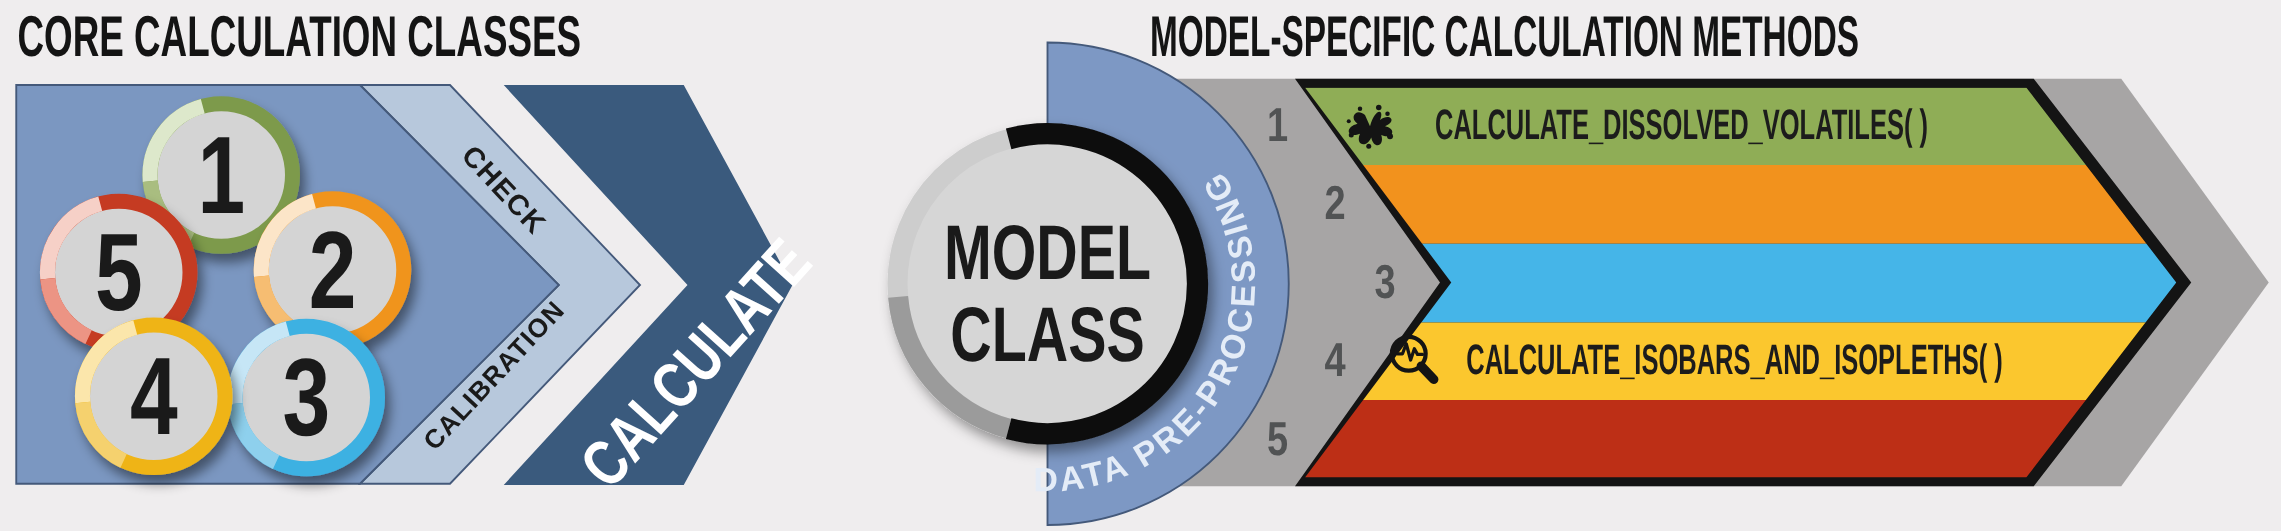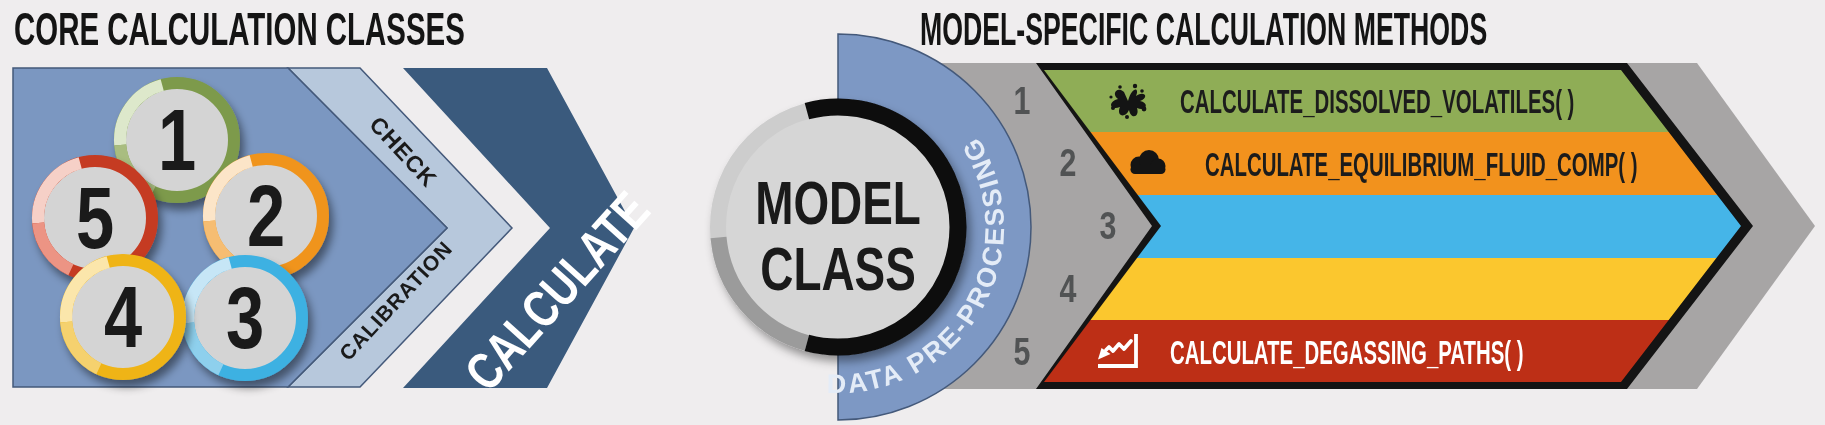--- a/index.html
+++ b/index.html
@@ -38,7 +38,7 @@
   }
   .mc-line1{left:838px;top:203px;}
   .mc-line2{left:838px;top:269px;}
-  .method-row{position:absolute;left:1036px;width:720px;text-align:center;}
+  .method-row{position:absolute;left:1004px;width:720px;text-align:center;}
   .micon{position:absolute;top:50%;transform:translateY(-50%);width:52px;height:52px;}
   .micon svg{display:block;}
   .mlabel{

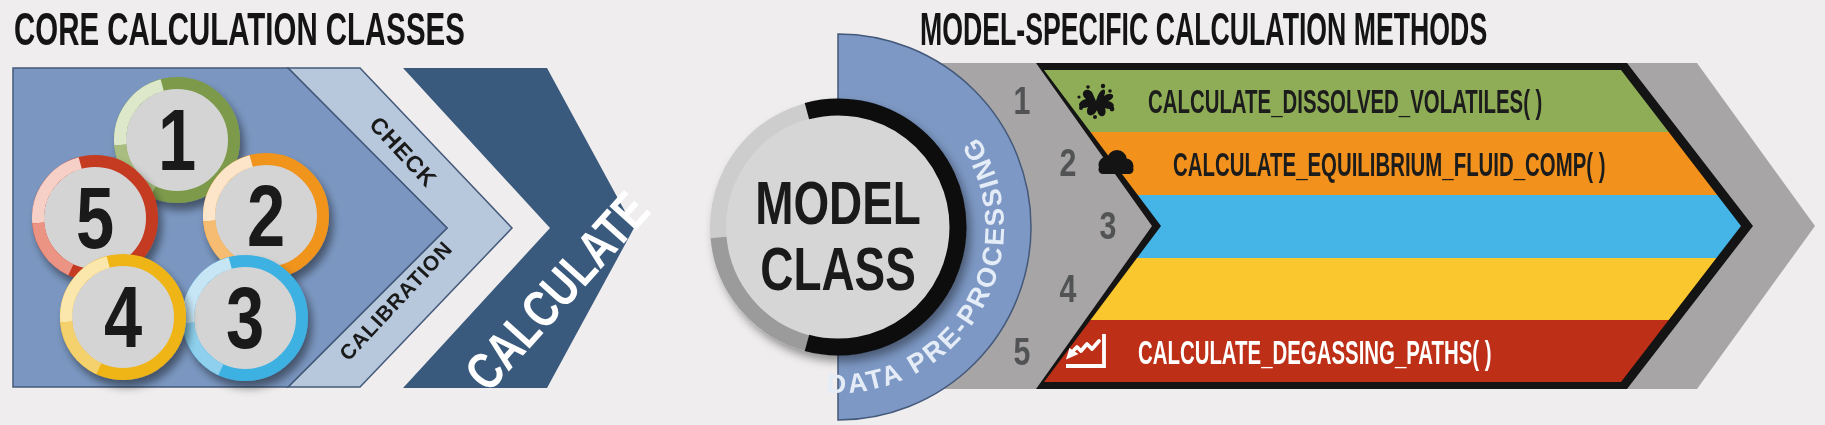--- a/index.html
+++ b/index.html
@@ -157,19 +157,6 @@
     <span class="mlabel" style="left: 144px; color: rgb(28, 28, 28);">CALCULATE_DISSOLVED_VOLATILES( )</span>
   </div>
 
-  <div class="method-row" style="top:132px;height:63px">
-    <span class="micon" style="left:85px">
-      <svg width="52" height="52" viewBox="-26 -26 52 52">
-        <g fill="#141414">
-          <circle cx="-8" cy="1" r="8.5"></circle>
-            <circle cx="2" cy="-4" r="10"></circle>
-          <circle cx="11" cy="2" r="7.5"></circle>
-          <rect x="-16.5" y="1" width="35" height="9" rx="4.5"></rect>
-        </g>
-      </svg>
-    </span>
-    <span class="mlabel" style="left: 169px; color: rgb(28, 28, 28);">CALCULATE_EQUILIBRIUM_FLUID_COMP( )</span>
-  </div>
 
 
 

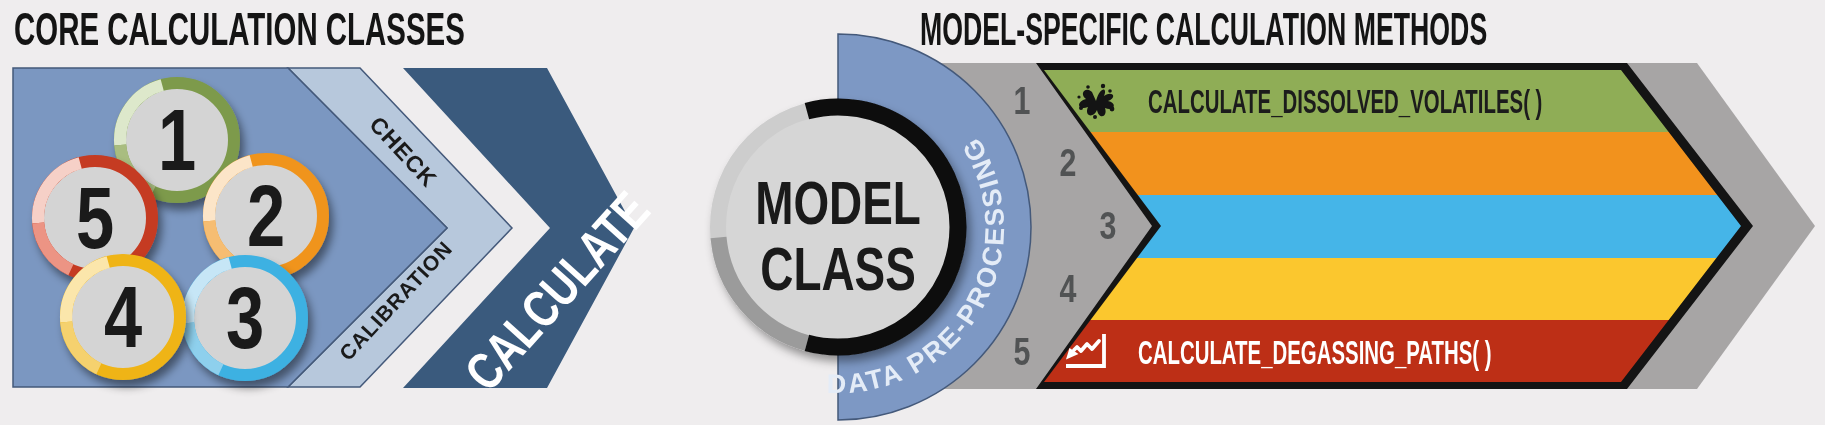--- a/index.html
+++ b/index.html
@@ -159,6 +159,18 @@
 
 
 
+  <div class="method-row" style="top:258px;height:62px">
+    <span class="micon" style="left:101px">
+      <svg width="52" height="52" viewBox="-26 -26 52 52">
+        <g stroke="#141414" fill="none">
+          <circle cx="-4" cy="-6" r="13.5" stroke-width="3.4"></circle>
+          <path d="M -13,-6 h4 l3,-8 3.5,13 3,-9 2.5,4.5 h4" stroke-width="2.6" stroke-linejoin="round" stroke-linecap="round"></path>
+          <path d="M 6,4 L 16,14.5" stroke-width="7.5" stroke-linecap="round"></path>
+        </g>
+      </svg>
+    </span>
+    <span class="mlabel" style="left: 169px; color: rgb(28, 28, 28);">CALCULATE_ISOBARS_AND_ISOPLETHS( )</span>
+  </div>
 
   <div class="method-row" style="top:320px;height:63px">
     <span class="micon" style="left:56px">

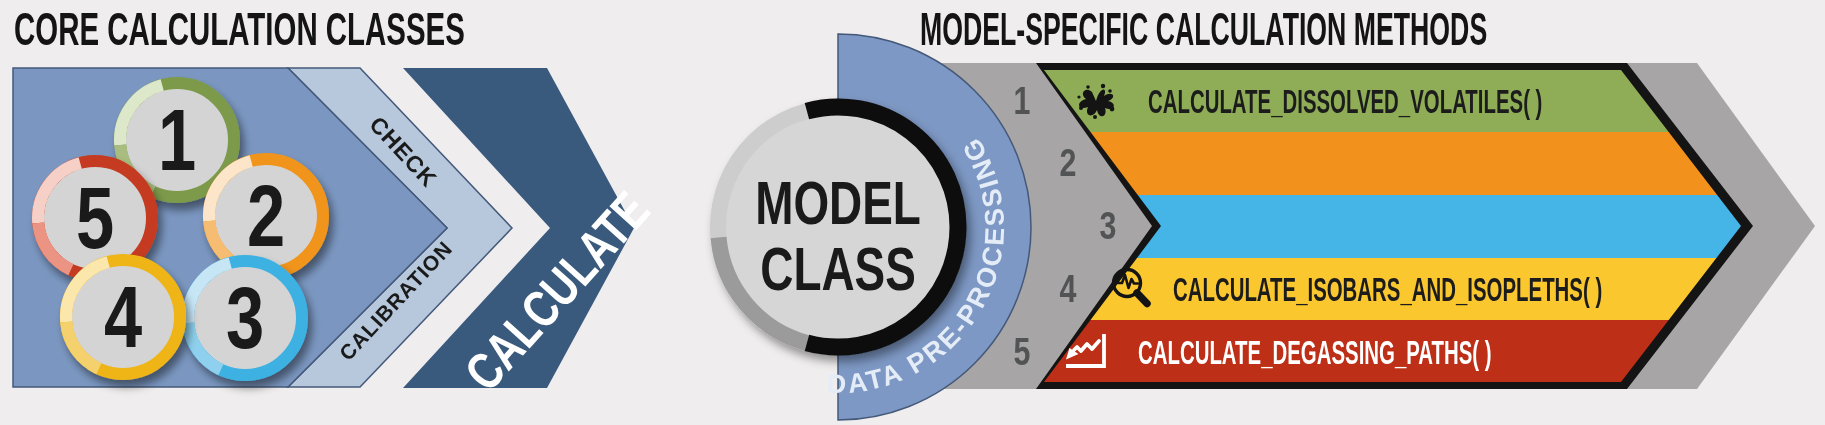--- a/index.html
+++ b/index.html
@@ -172,18 +172,6 @@
     <span class="mlabel" style="left: 169px; color: rgb(28, 28, 28);">CALCULATE_ISOBARS_AND_ISOPLETHS( )</span>
   </div>
 
-  <div class="method-row" style="top:320px;height:63px">
-    <span class="micon" style="left:56px">
-      <svg width="52" height="52" viewBox="-26 -26 52 52">
-        <g stroke="#ffffff" fill="none" stroke-width="3.8">
-          <path d="M 18,-18 V 14 H -20"></path>
-          <path d="M 13,-11 L 6,-3 L 1,-8 L -5,-1 L -9,-5 L -12,-2" stroke-linecap="round" stroke-linejoin="round"></path>
-          <path d="M -20,7.5 L -16.5,-4 L -7.5,2 Z" fill="#ffffff" stroke="none"></path>
-        </g>
-      </svg>
-    </span>
-    <span class="mlabel" style="left: 134px; color: rgb(255, 255, 255);">CALCULATE_DEGASSING_PATHS( )</span>
-  </div>
 
 </div>
 

